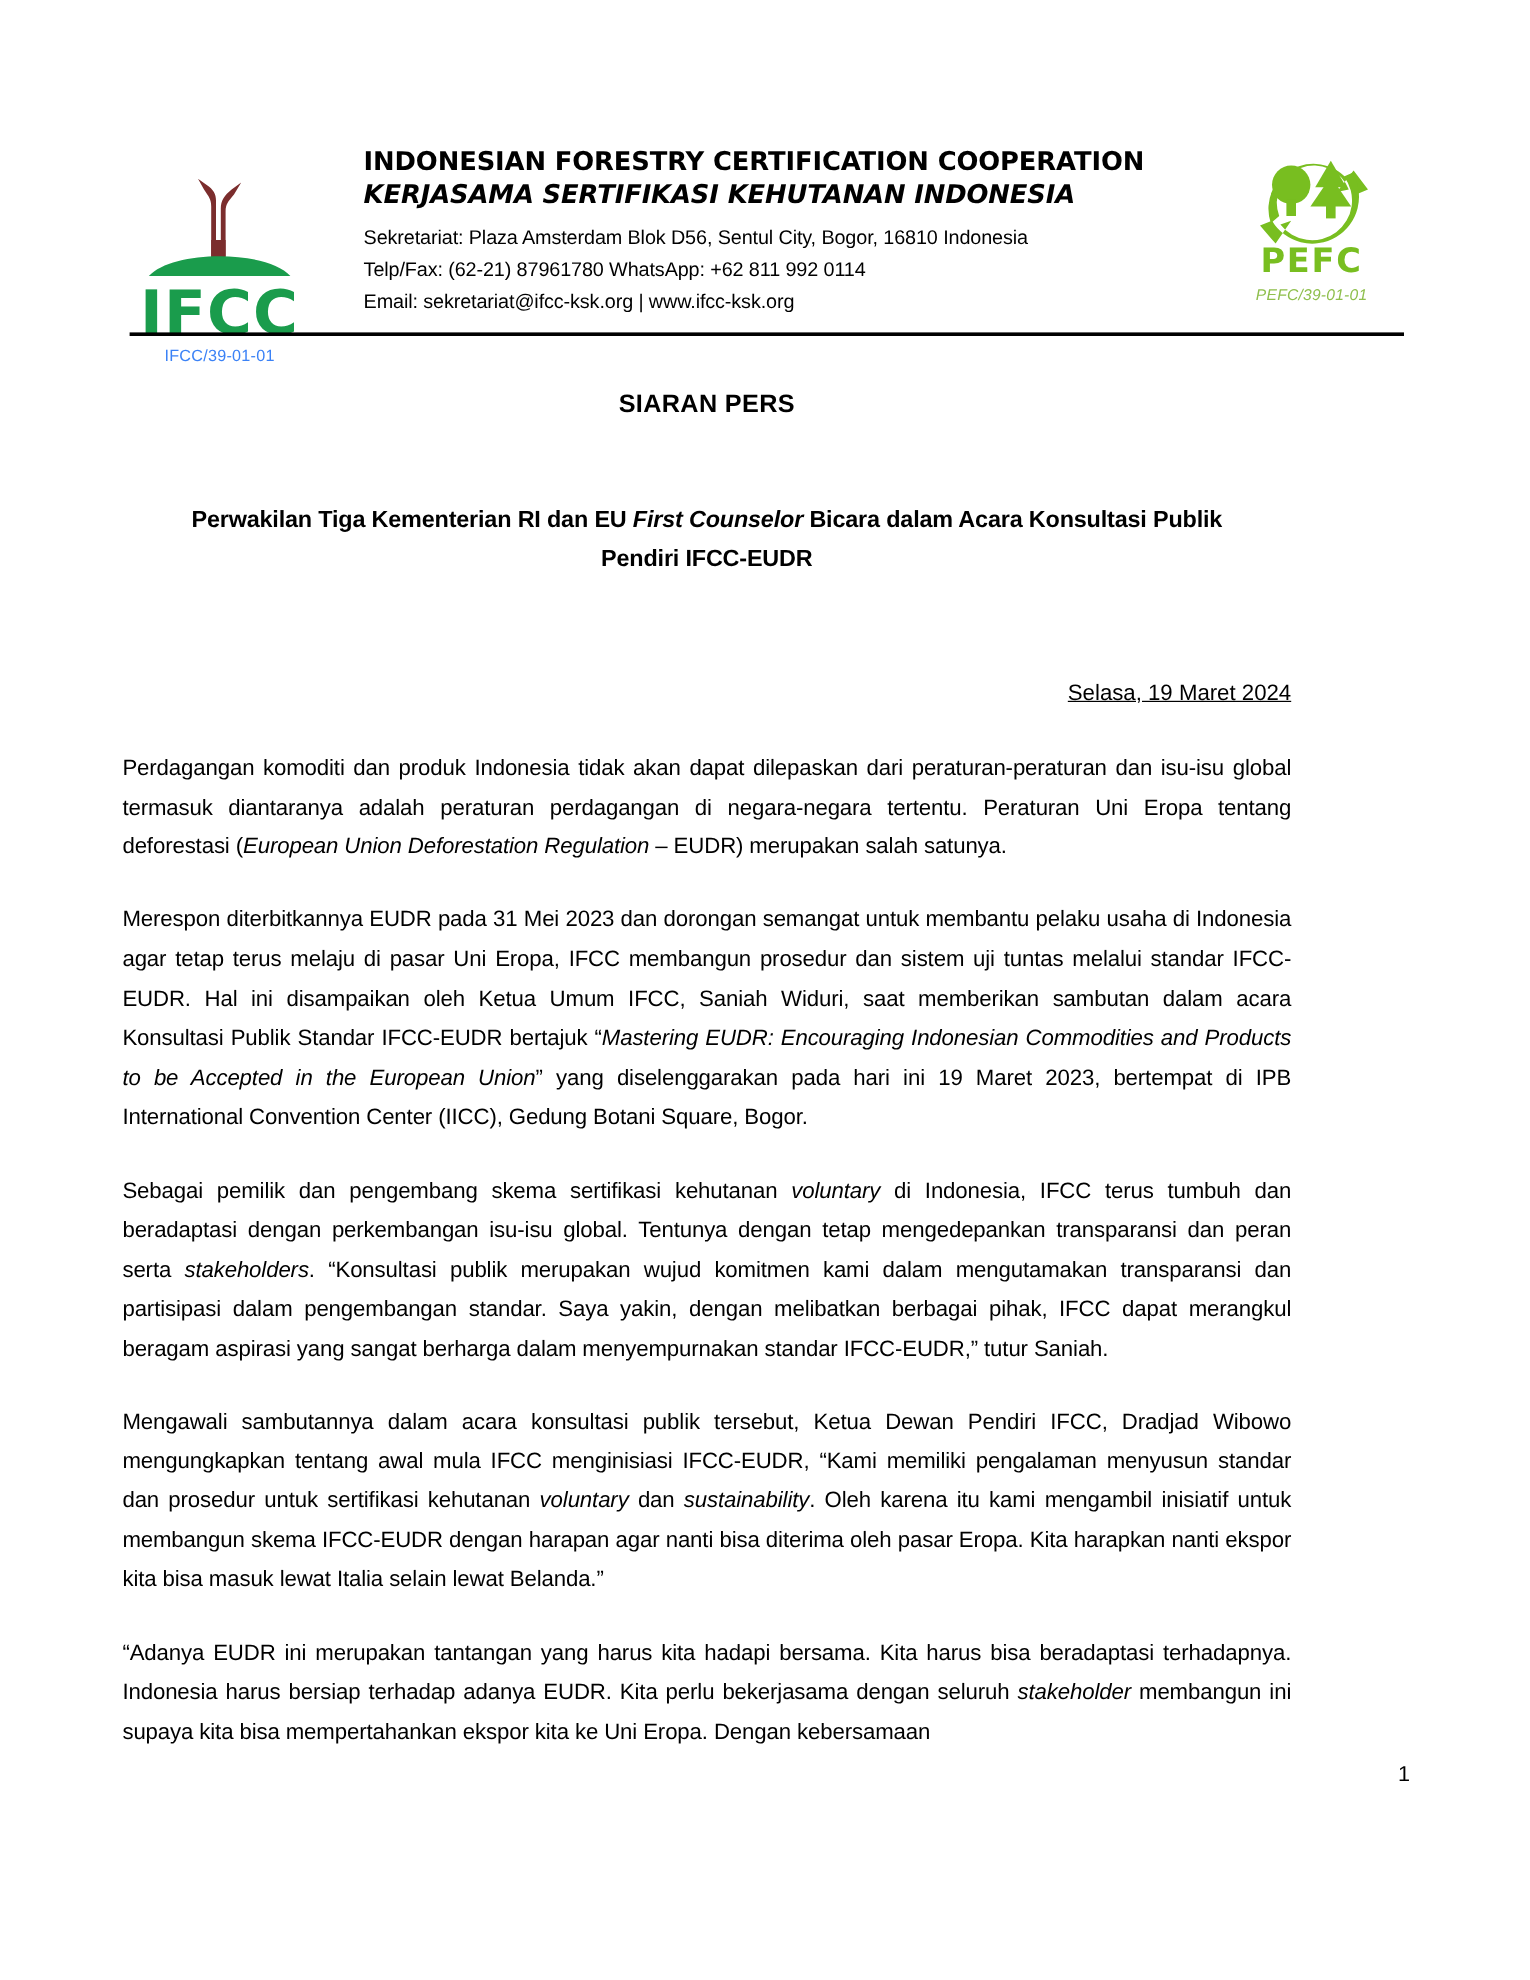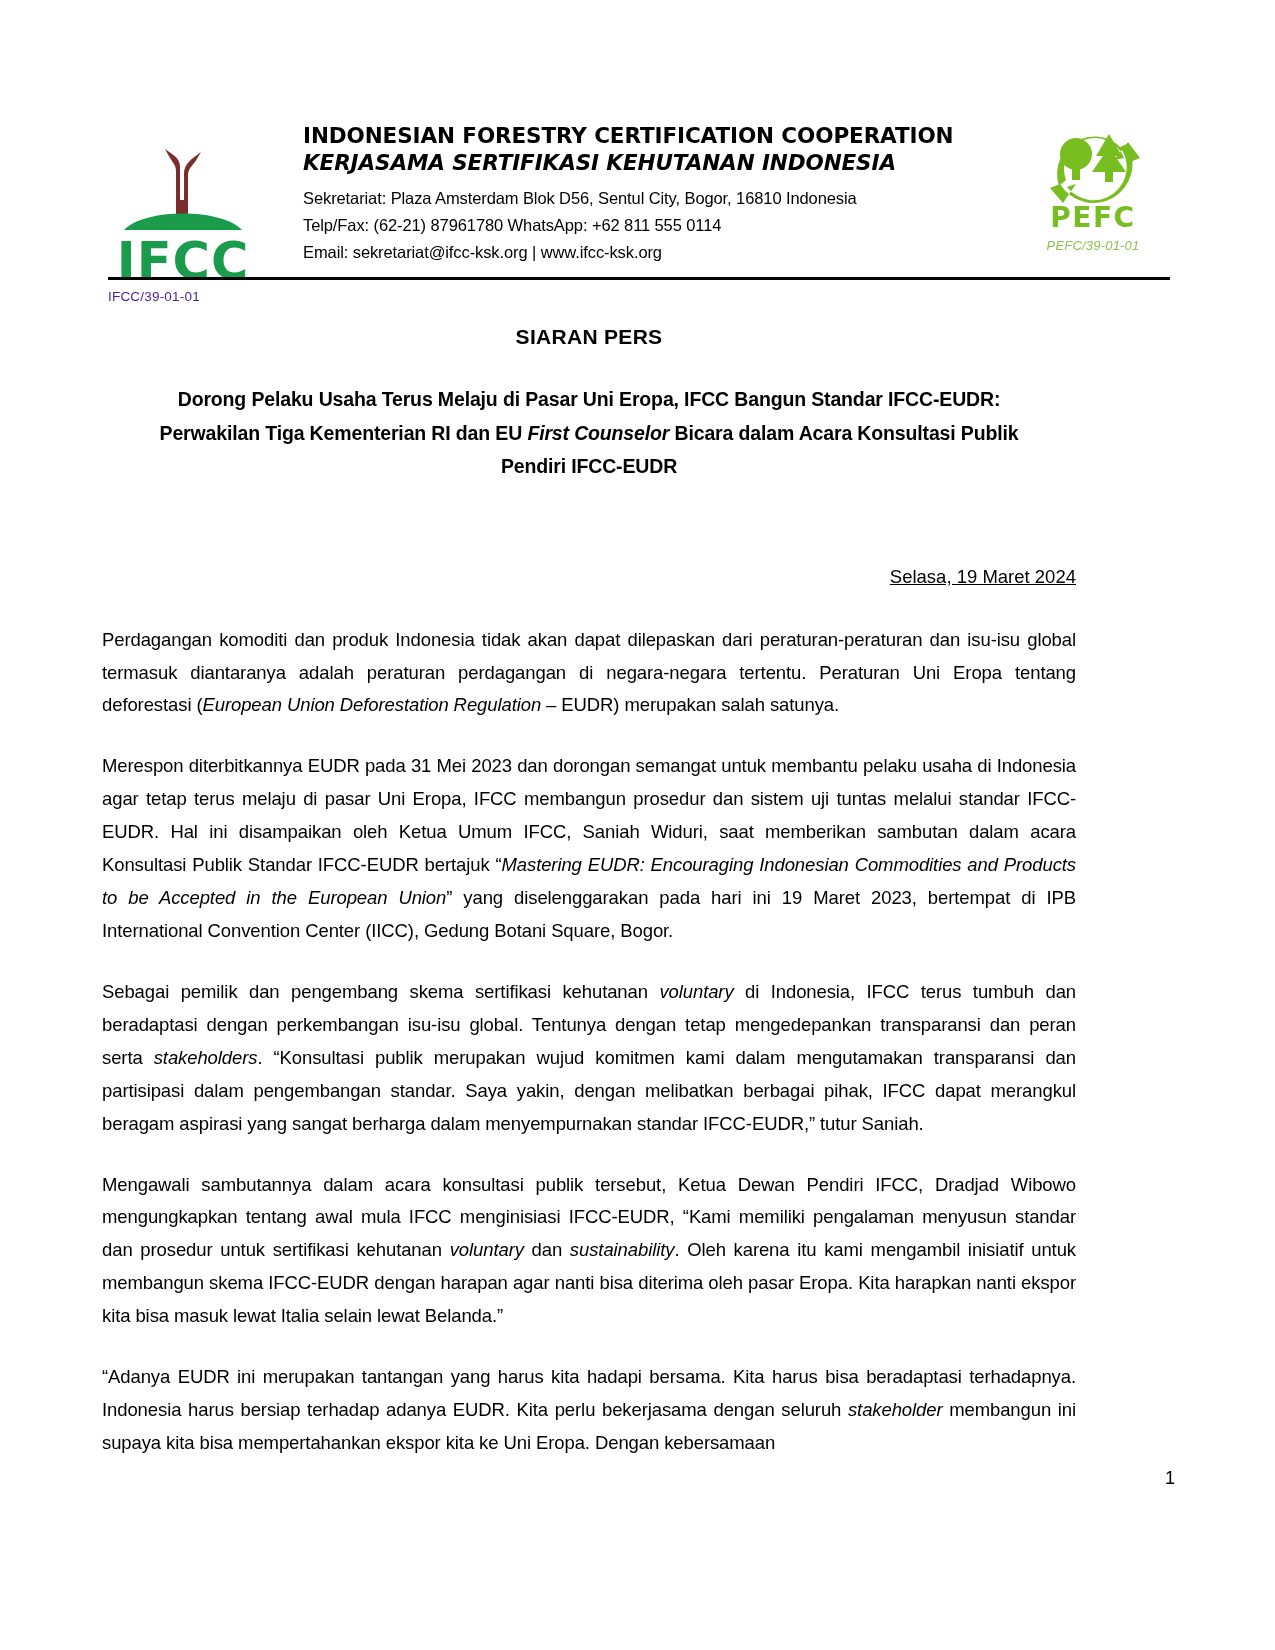--- a/index.html
+++ b/index.html
@@ -212,7 +212,7 @@
       <div class="org-name-id">KERJASAMA SERTIFIKASI KEHUTANAN INDONESIA</div>
       <div class="org-contact">
         <div>Sekretariat: Plaza Amsterdam Blok D56, Sentul City, Bogor, 16810 Indonesia</div>
-        <div>Telp/Fax: (62-21) 87961780 WhatsApp: +62 811 555 0114</div>
+        <div>Telp/Fax: (62-21) 87961780 WhatsApp: +62 811 992 0114</div>
         <div>Email: sekretariat@ifcc-ksk.org | www.ifcc-ksk.org</div>
       </div>
     </div>

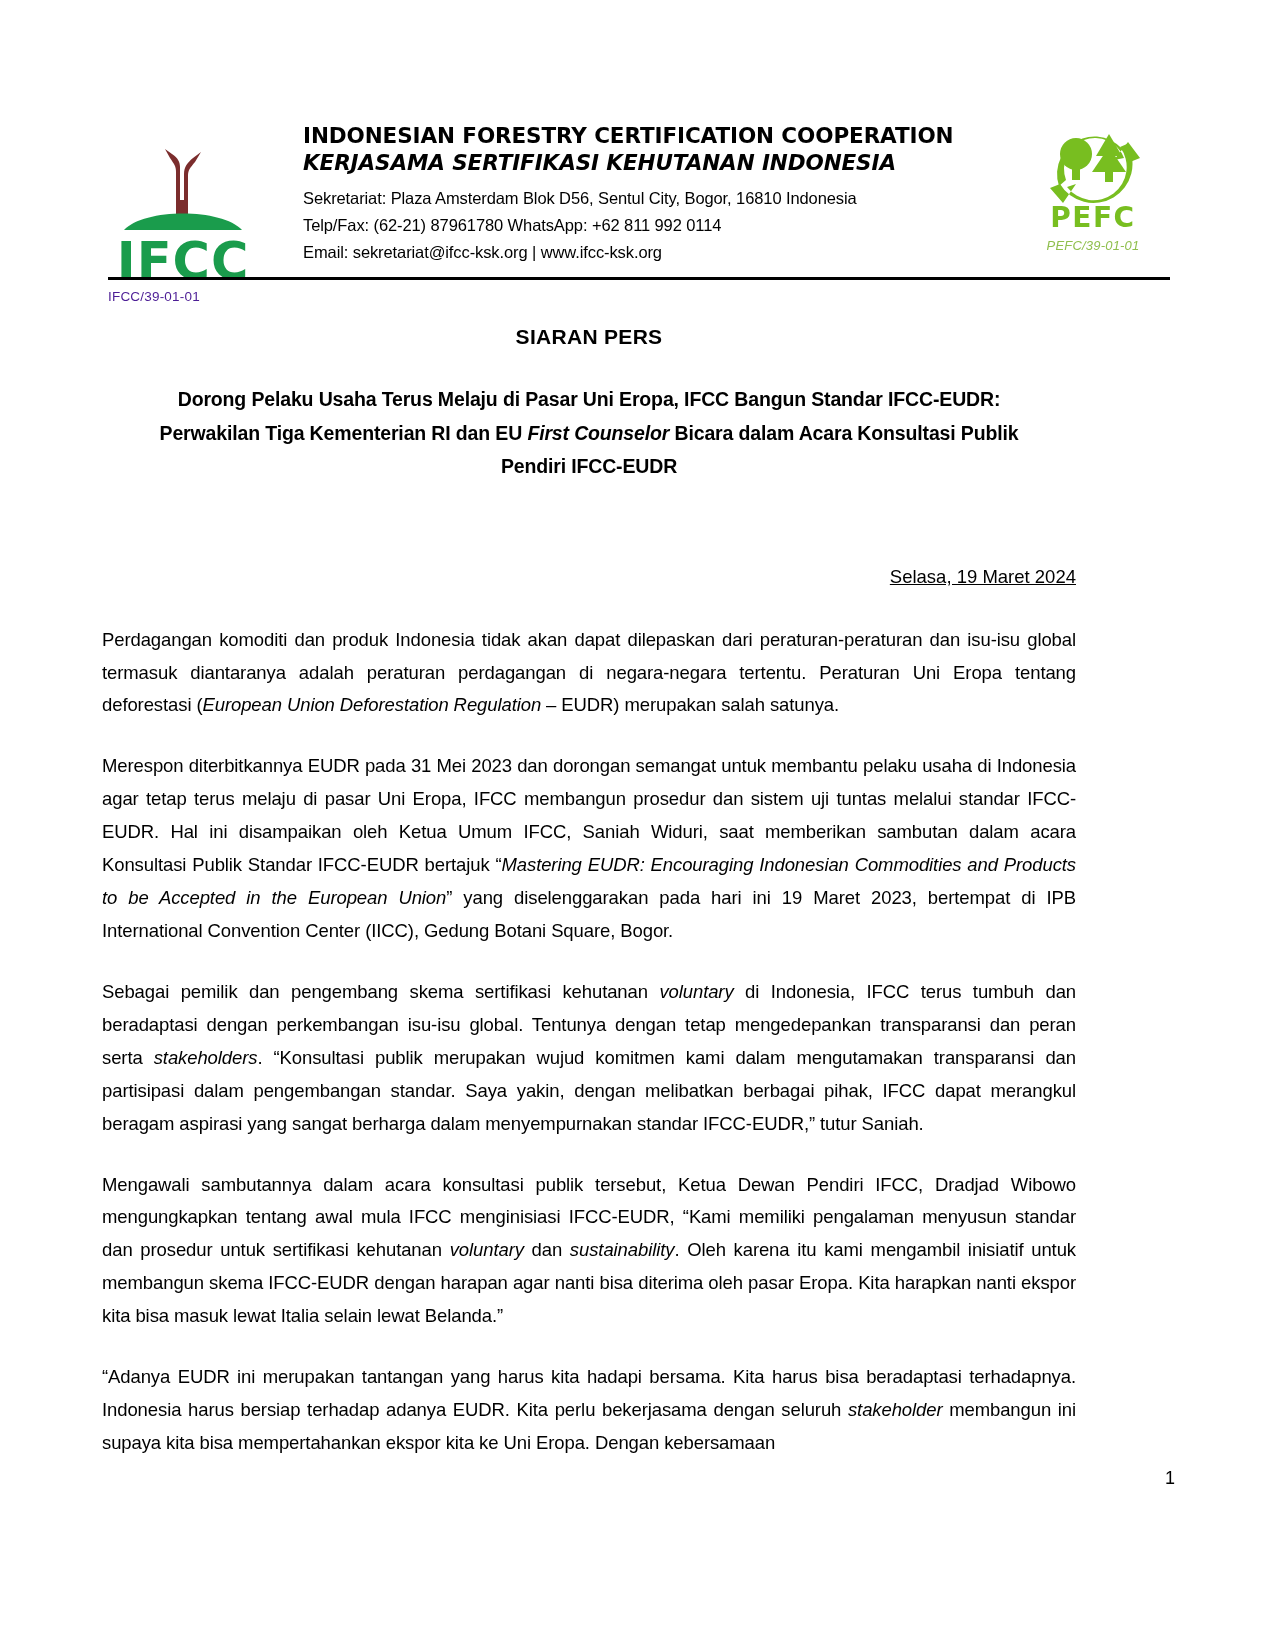--- a/index.html
+++ b/index.html
@@ -54,8 +54,8 @@
   .ifcc-code {
     font-family: "Liberation Sans", sans-serif;
     font-size: 13.5px;
-    color: #4c1d95;
-    text-align: left;
+    color: #3b82f6;
+    text-align: center;
     letter-spacing: 0.2px;
     margin-top: 2px;
   }

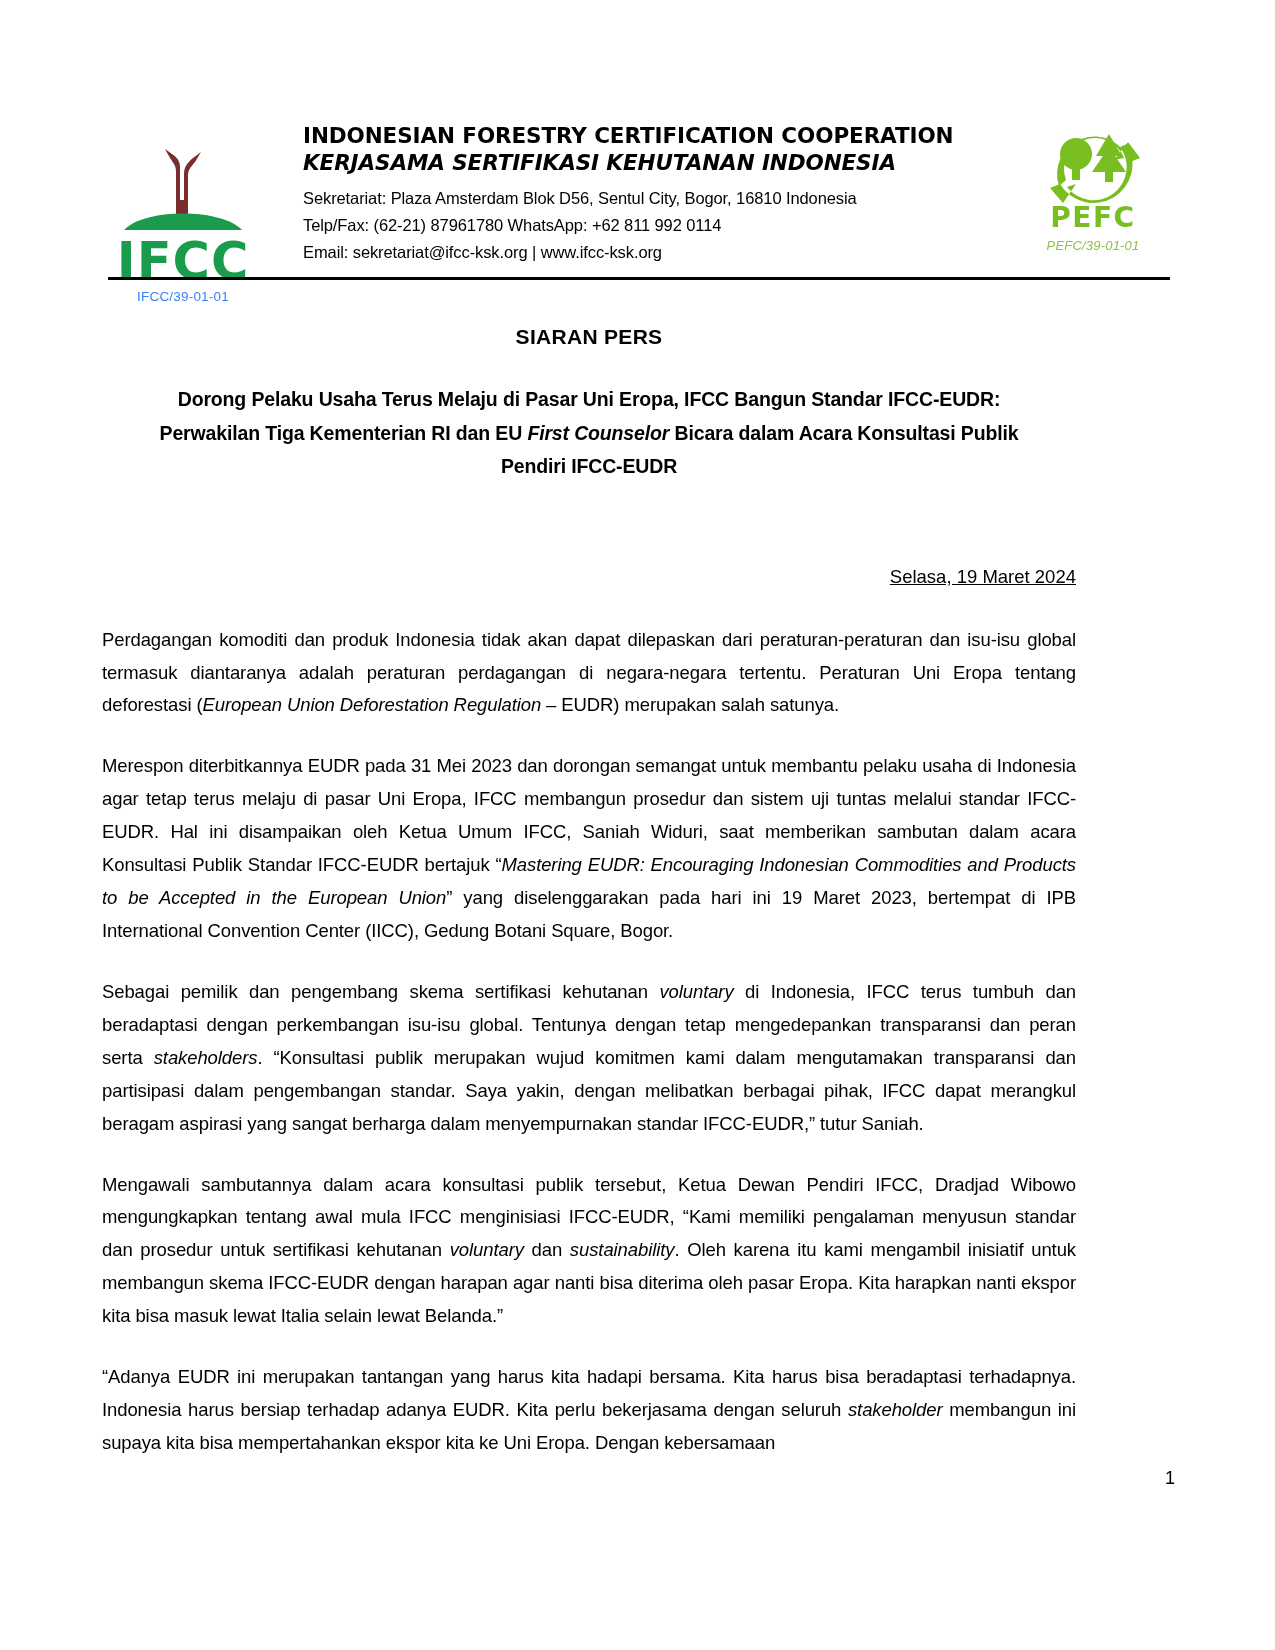--- a/index.html
+++ b/index.html
@@ -242,7 +242,7 @@
     <div class="doc-kicker">SIARAN PERS</div>
 
     <div class="doc-title">
-      <span>Dorong Pelaku Usaha Terus Melaju di Pasar Uni Eropa, IFCC Bangun Standar IFCC-EUDR:</span><br>
+      <br>
       <span>Perwakilan Tiga Kementerian RI dan EU </span><em>First Counselor</em><span> Bicara dalam Acara Konsultasi Publik</span><br>
       <span>Pendiri IFCC-EUDR</span>
     </div>

